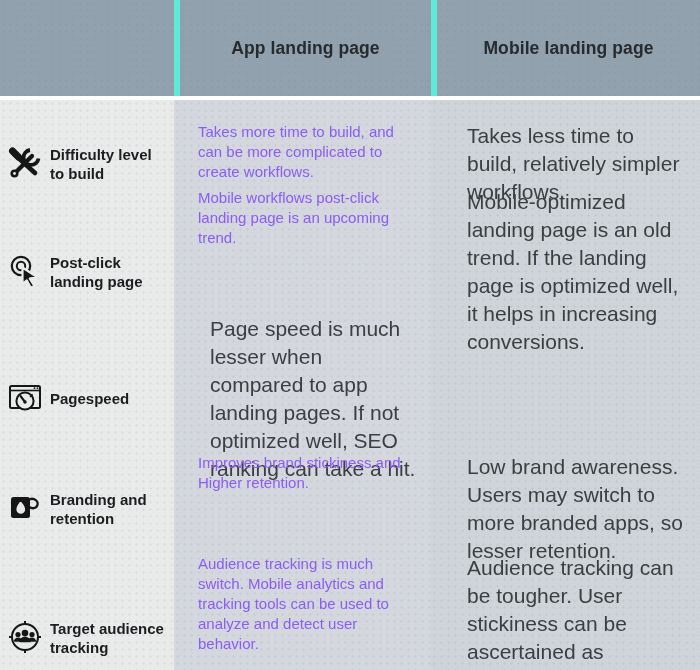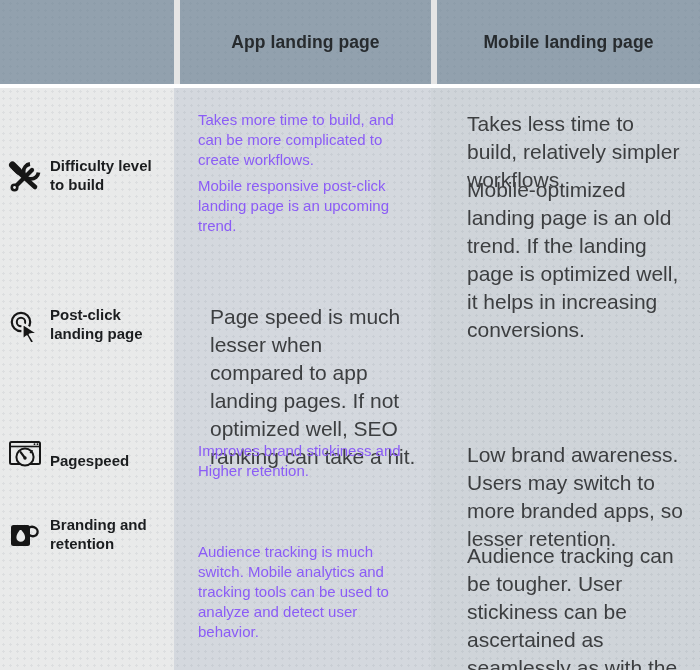--- a/index.html
+++ b/index.html
@@ -7,7 +7,7 @@
   .page{position:relative;width:700px;height:670px;background:#ffffff;overflow:hidden;}
 
   
-  .header{display:flex;height:84px;background:#e5e5e5;border-radius:14px;}
+  .header{display:flex;height:96px;background:#5eead4;border-radius:14px;}
   .hcell{
     background:#92a1ae;
     background-image:radial-gradient(rgba(70,85,100,0.06) 1px, transparent 1.3px);

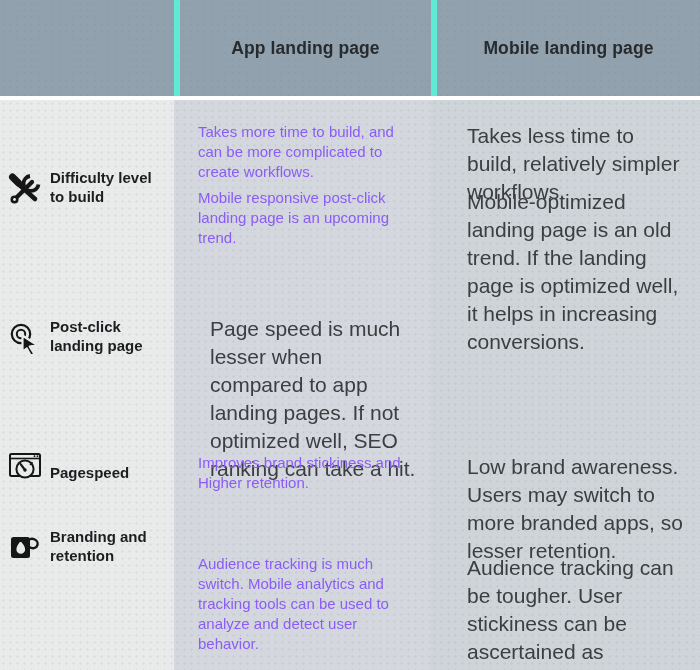--- a/index.html
+++ b/index.html
@@ -29,7 +29,7 @@
   .bg-right{left:431px;width:269px;background-color:#cfd4d9;}
 
   .row{position:absolute;left:0;width:700px;display:grid;grid-template-columns:174px 257px 269px;}
-  .feature-cell{display:flex;align-items:flex-end;gap:8px;padding:0 4px 0 8px;box-sizing:border-box;}
+  .feature-cell{display:flex;align-items:center;gap:8px;padding:0 4px 0 8px;box-sizing:border-box;}
   .icon{width:34px;height:34px;flex:0 0 34px;display:flex;align-items:flex-start;justify-content:center;}
   .icon svg{display:block;}
   .feature-label{font-weight:700;font-size:15px;line-height:1.27;color:#1b1d1f;padding-top:2px;}

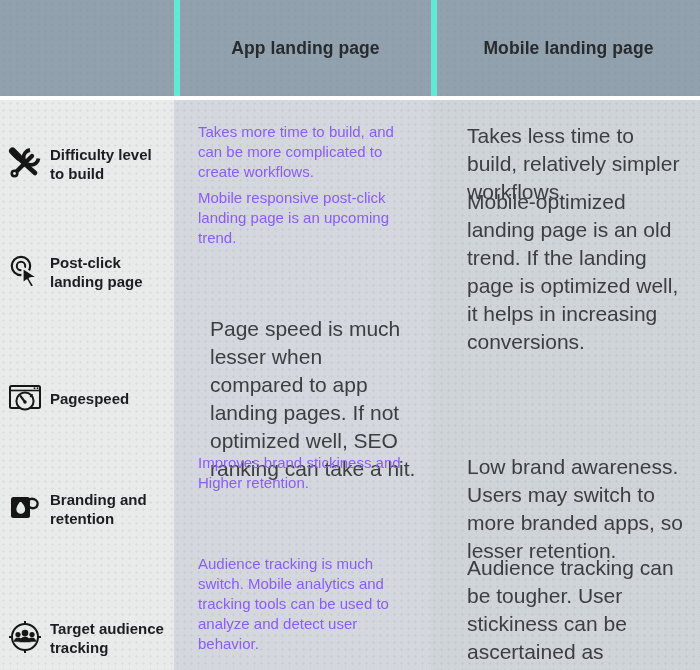--- a/index.html
+++ b/index.html
@@ -85,7 +85,7 @@
         </span>
         <span class="feature-label">Post-click landing page</span>
       </div>
-      <div class="app-cell">Mobile responsive post-click landing page is an upcoming trend.</div>
+      <div class="app-cell">Mobile workflows post-click landing page is an upcoming trend.</div>
       <div class="mobile-cell">Mobile-optimized landing page is an old trend. If the landing page is optimized well, it helps in increasing conversions.</div>
     </div>
 

